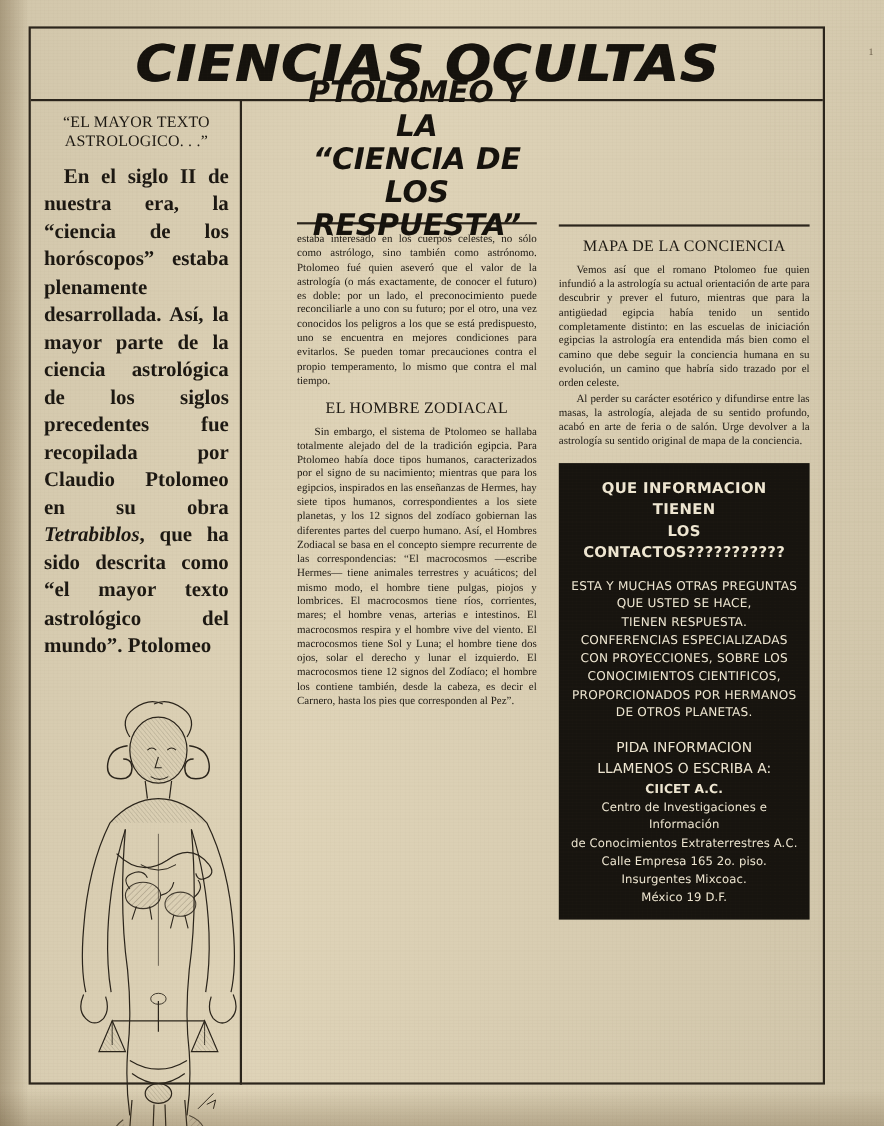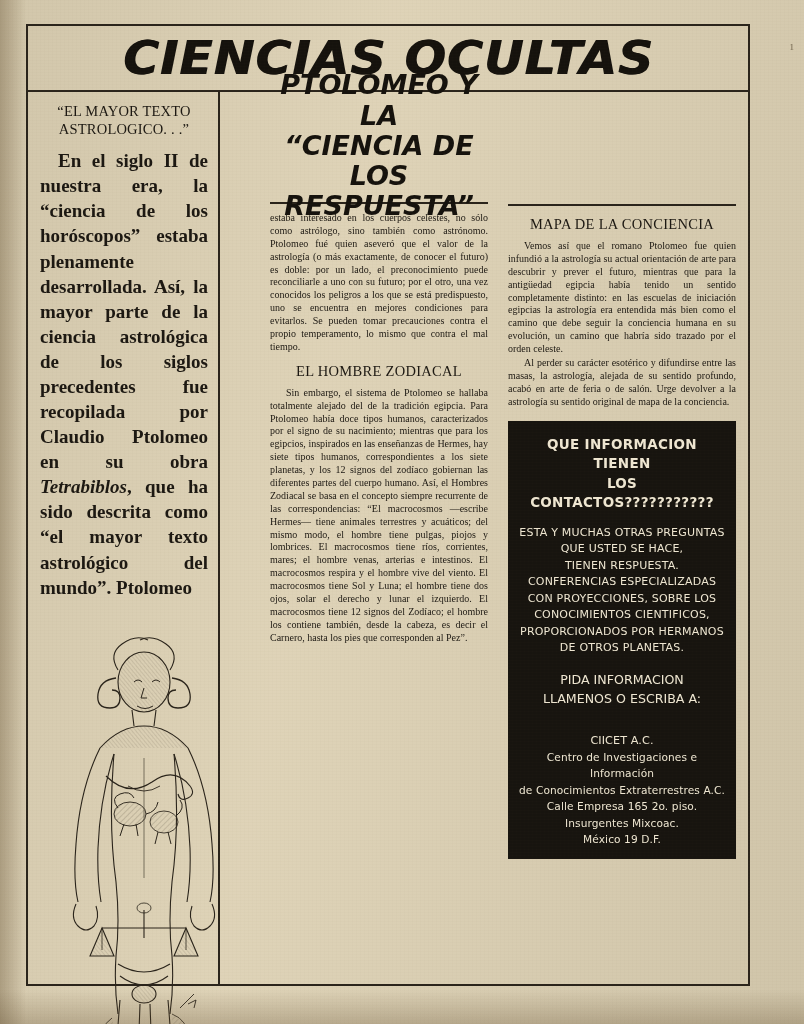--- a/index.html
+++ b/index.html
@@ -187,7 +187,7 @@
   .ad .ad-cta {
     font-size: 12.6px;
     line-height: 1.5;
-    margin-bottom: 23px;
+    margin-bottom: 0;
   }
   .ad .ad-contact {
     font-size: 10.6px;

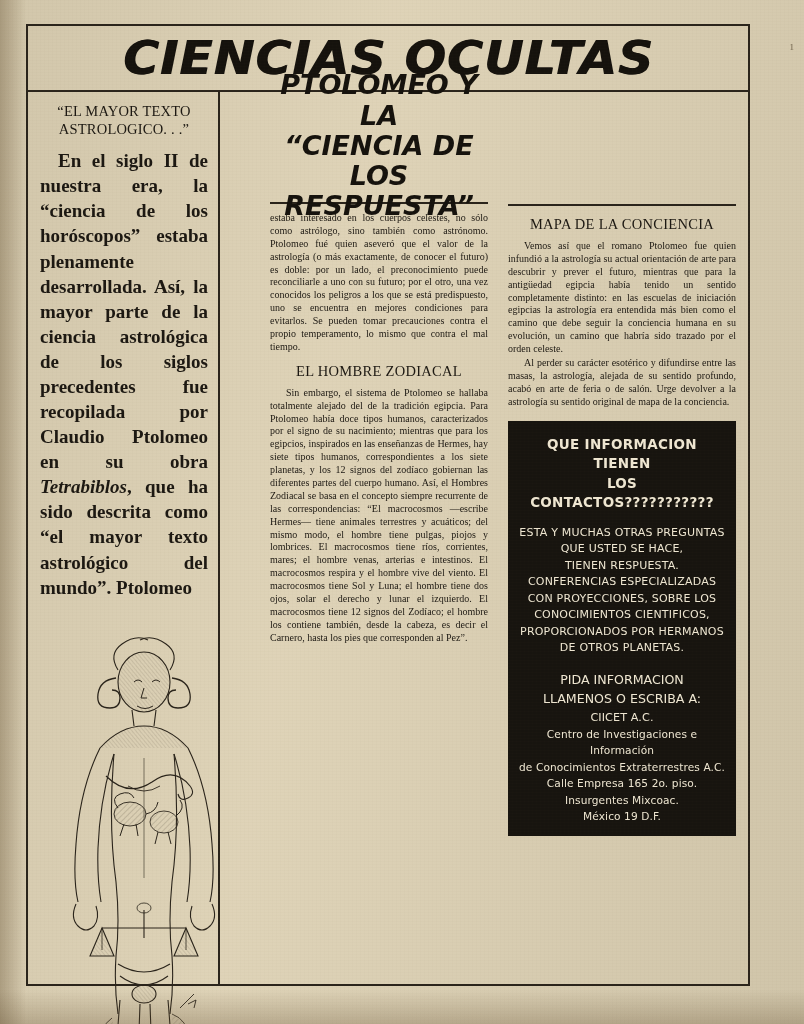--- a/index.html
+++ b/index.html
@@ -194,7 +194,7 @@
     line-height: 1.55;
     letter-spacing: .1px;
   }
-  .ad .ad-contact .org { font-weight: 400; font-size: 11.2px; }
+  .ad .ad-contact .org { font-weight: 700; font-size: 11.2px; }
 
   .page-edge-mark {
     position: absolute;

